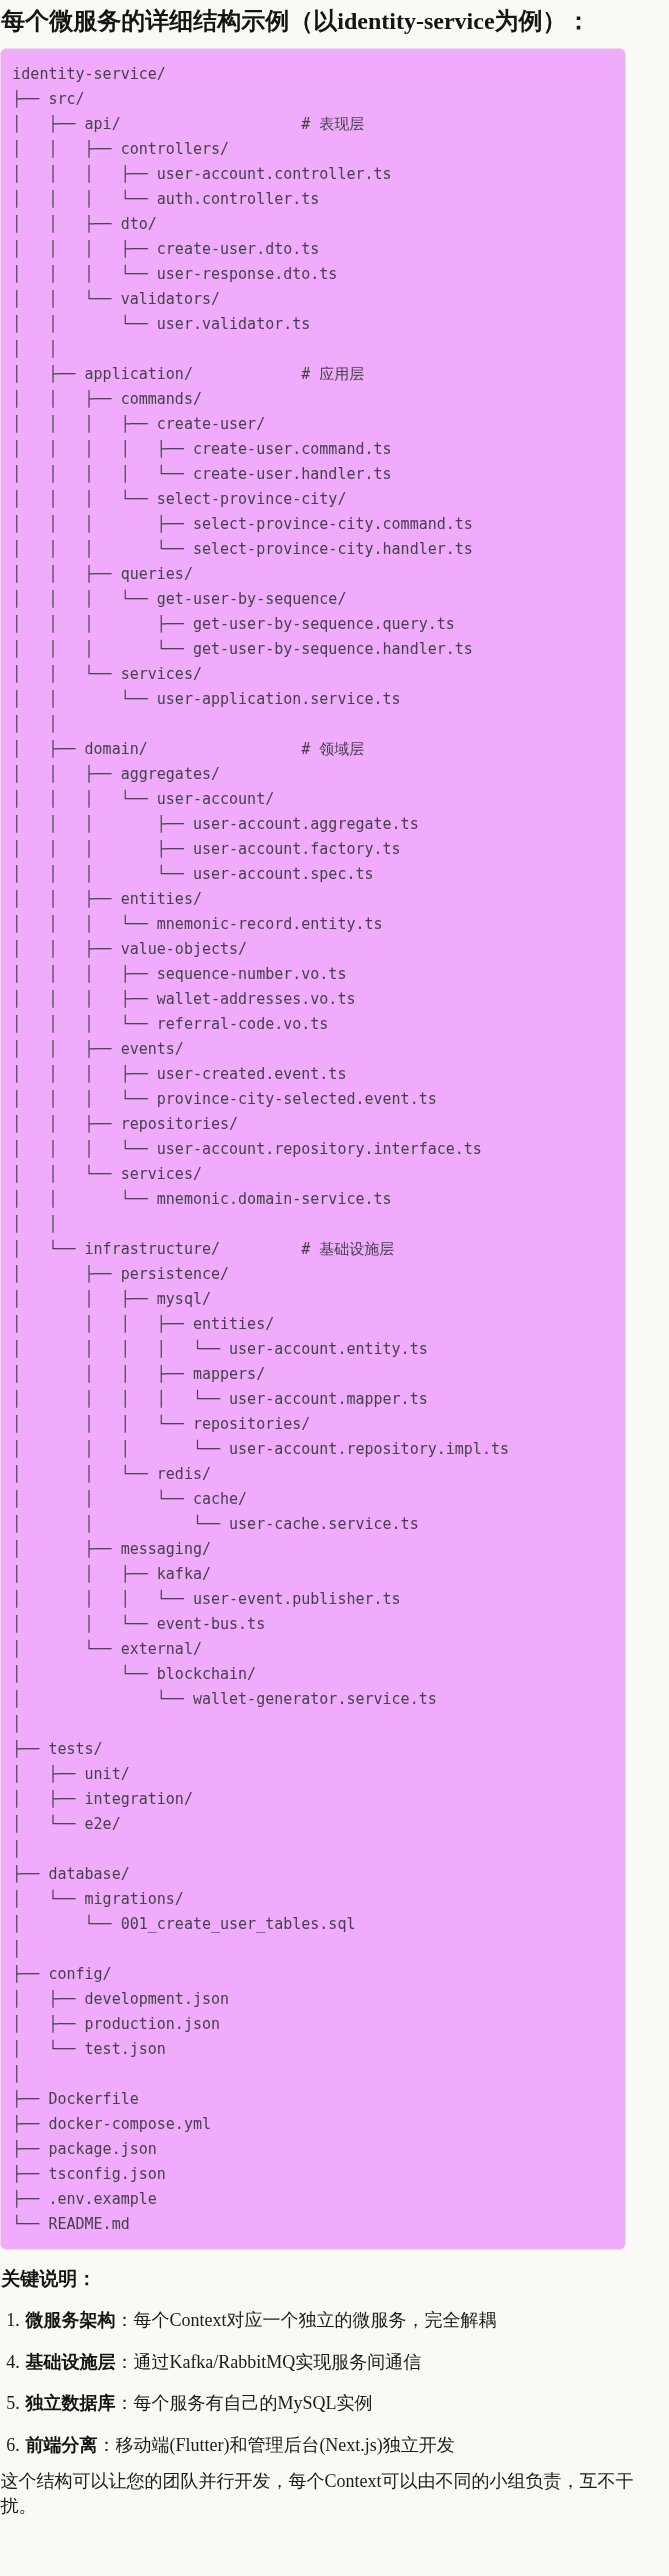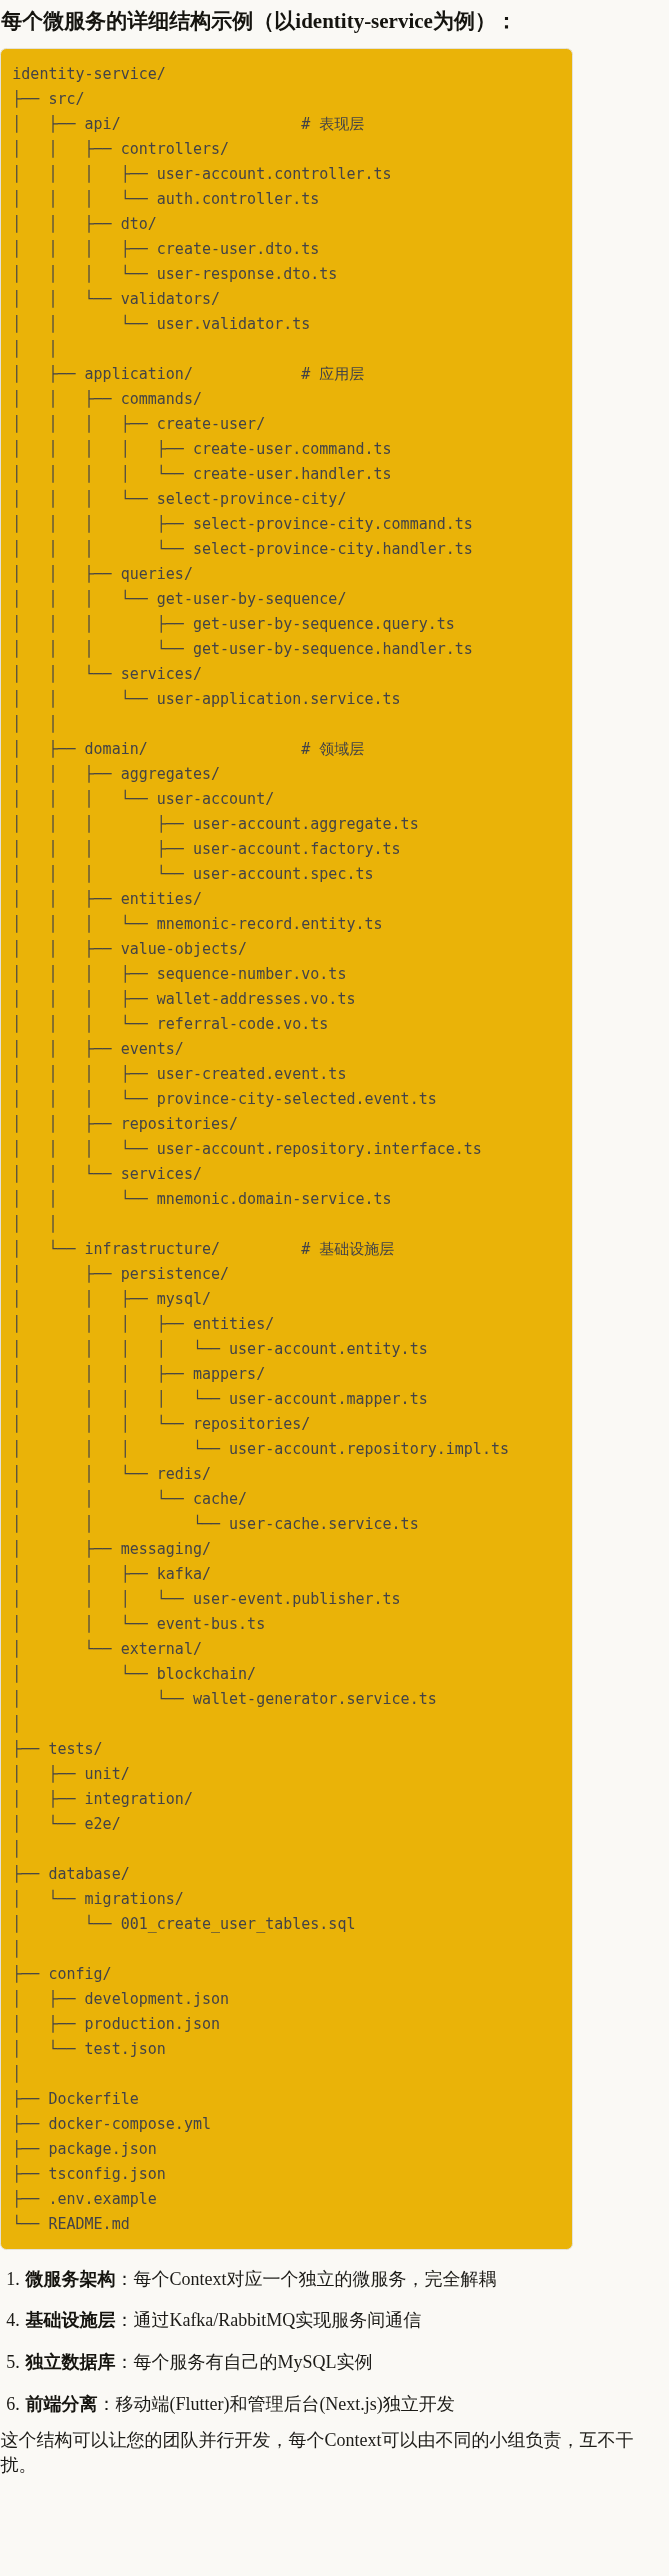--- a/index.html
+++ b/index.html
@@ -15,7 +15,7 @@
   .title {
     margin: 0;
     padding: 8.8px 0 0 1.3px;
-    font-size: 21px;
+    font-size: 24px;
     line-height: 25px;
     font-weight: 700;
     color: #15140f;

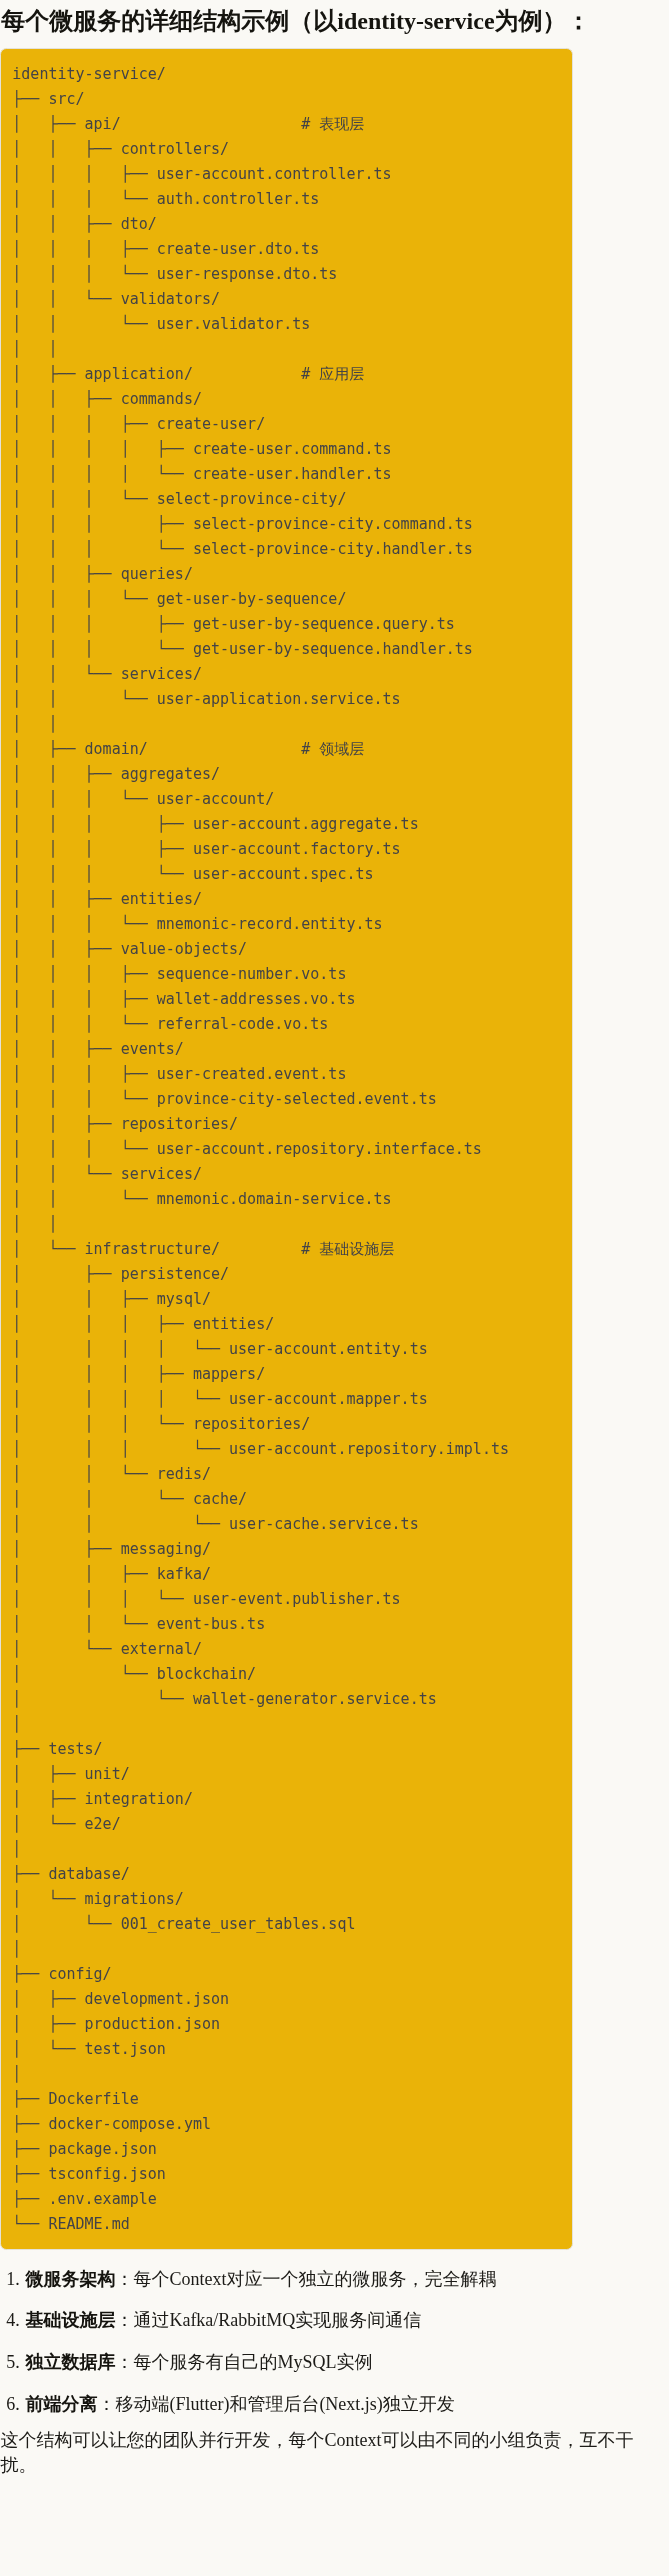--- a/index.html
+++ b/index.html
@@ -23,8 +23,8 @@
   .code-block {
     box-sizing: border-box;
     margin: 14.4px 0 0 0;
-    width: 573px;
-    background: #eab308;
+    width: 626px;
+    background: #f0abfc;
     border: 0.6px solid #E4E2D9;
     border-radius: 6.3px;
     padding: 12.5px 8.8px 12.5px 11.3px;

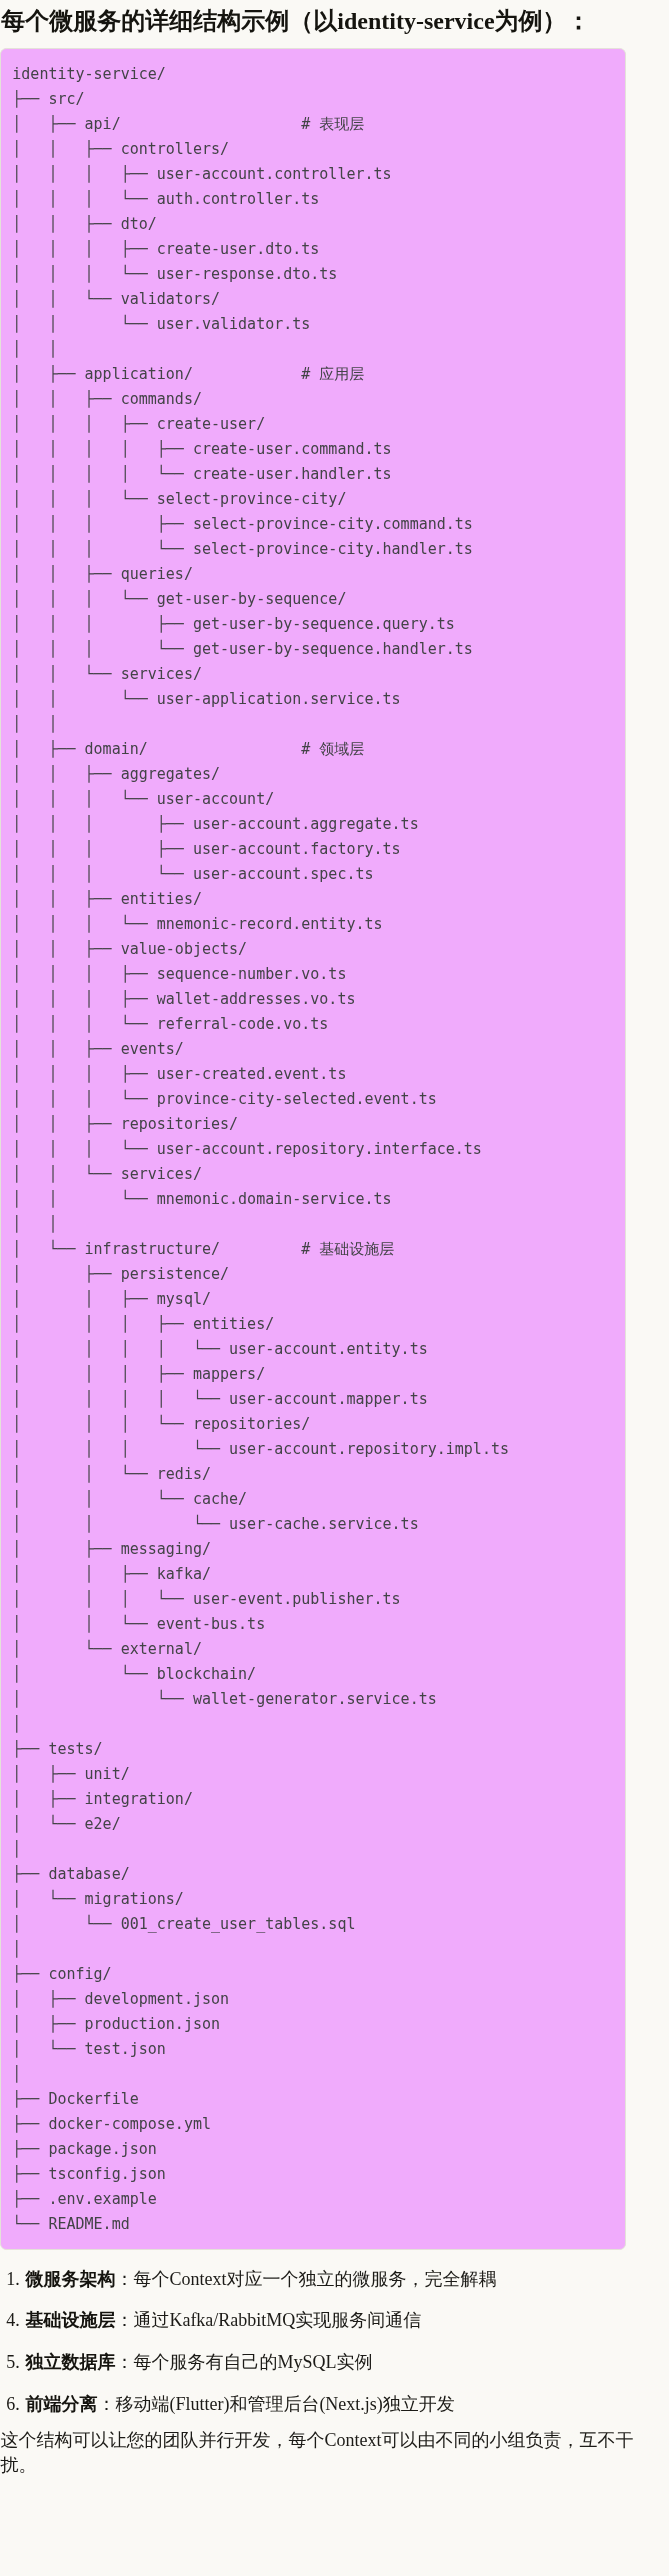--- a/index.html
+++ b/index.html
@@ -156,6 +156,7 @@
 ├── .env.example
 └── README.md</code></pre>
 
+  <h2 class="notes-heading">关键说明：</h2>
 
   <div class="note-item"><span class="note-num">1.</span><span class="note-label">微服务架构</span><span class="note-rest">：每个Context对应一个独立的微服务，完全解耦</span></div>
 

